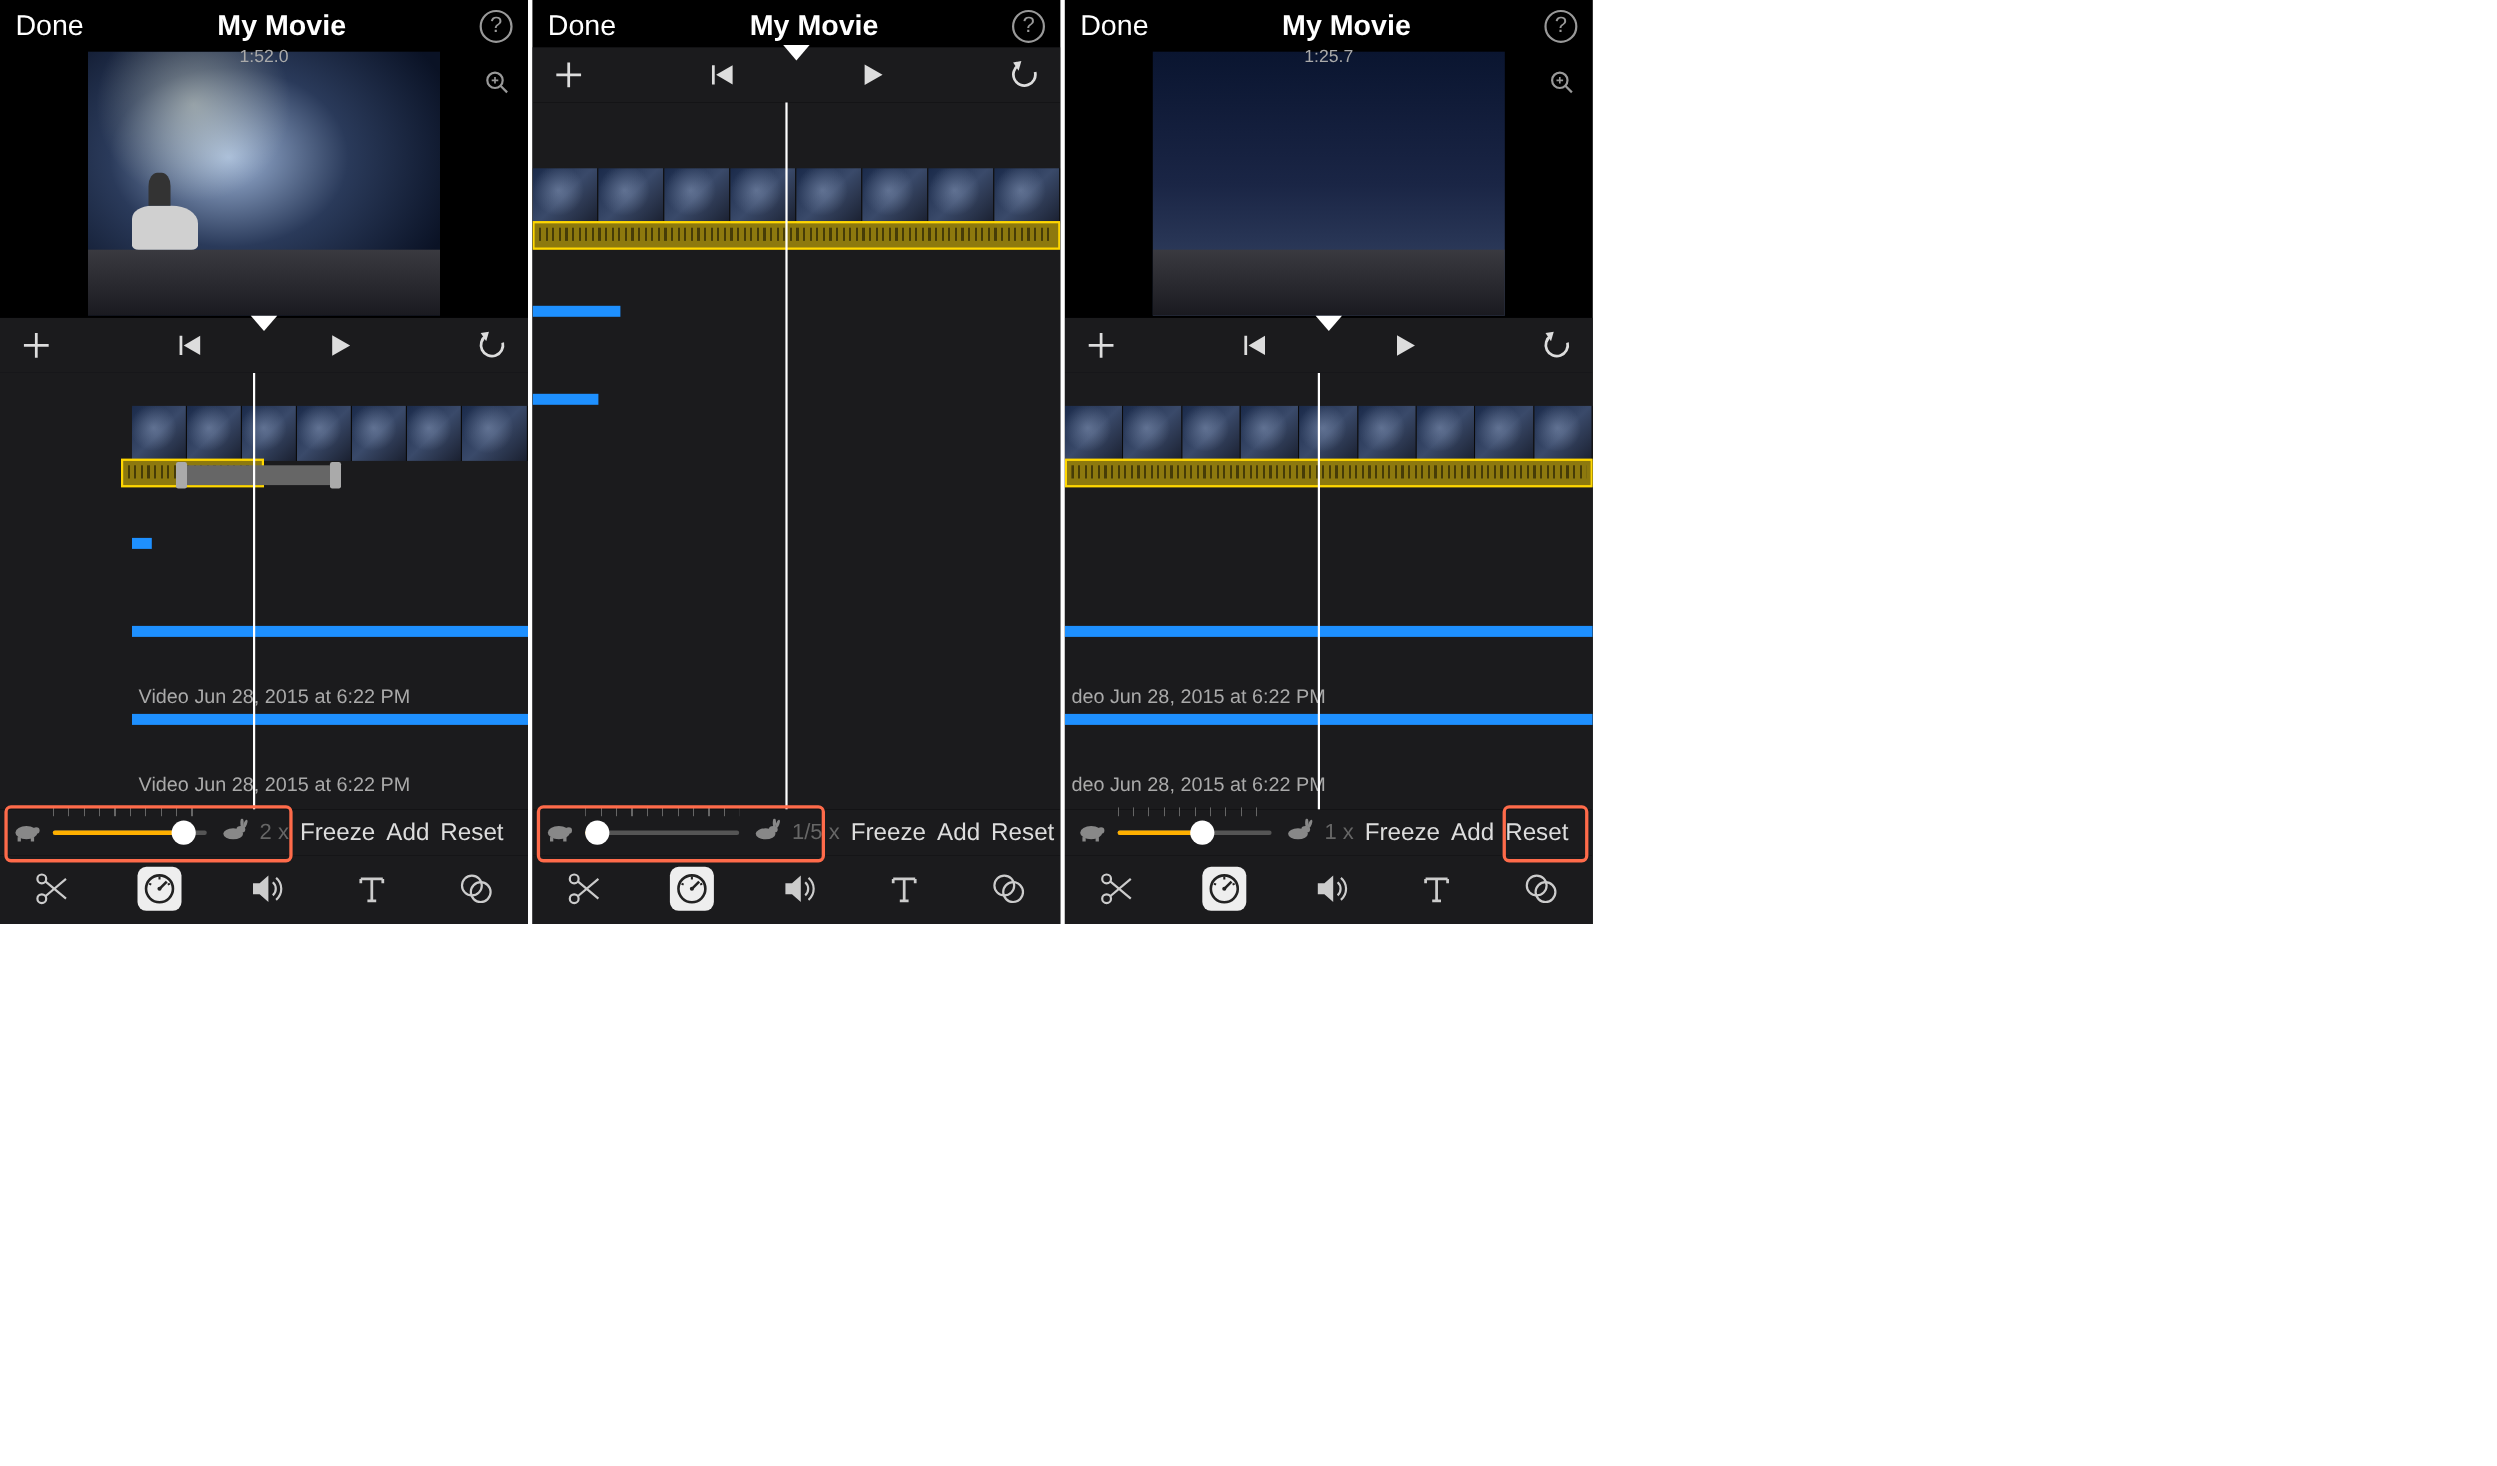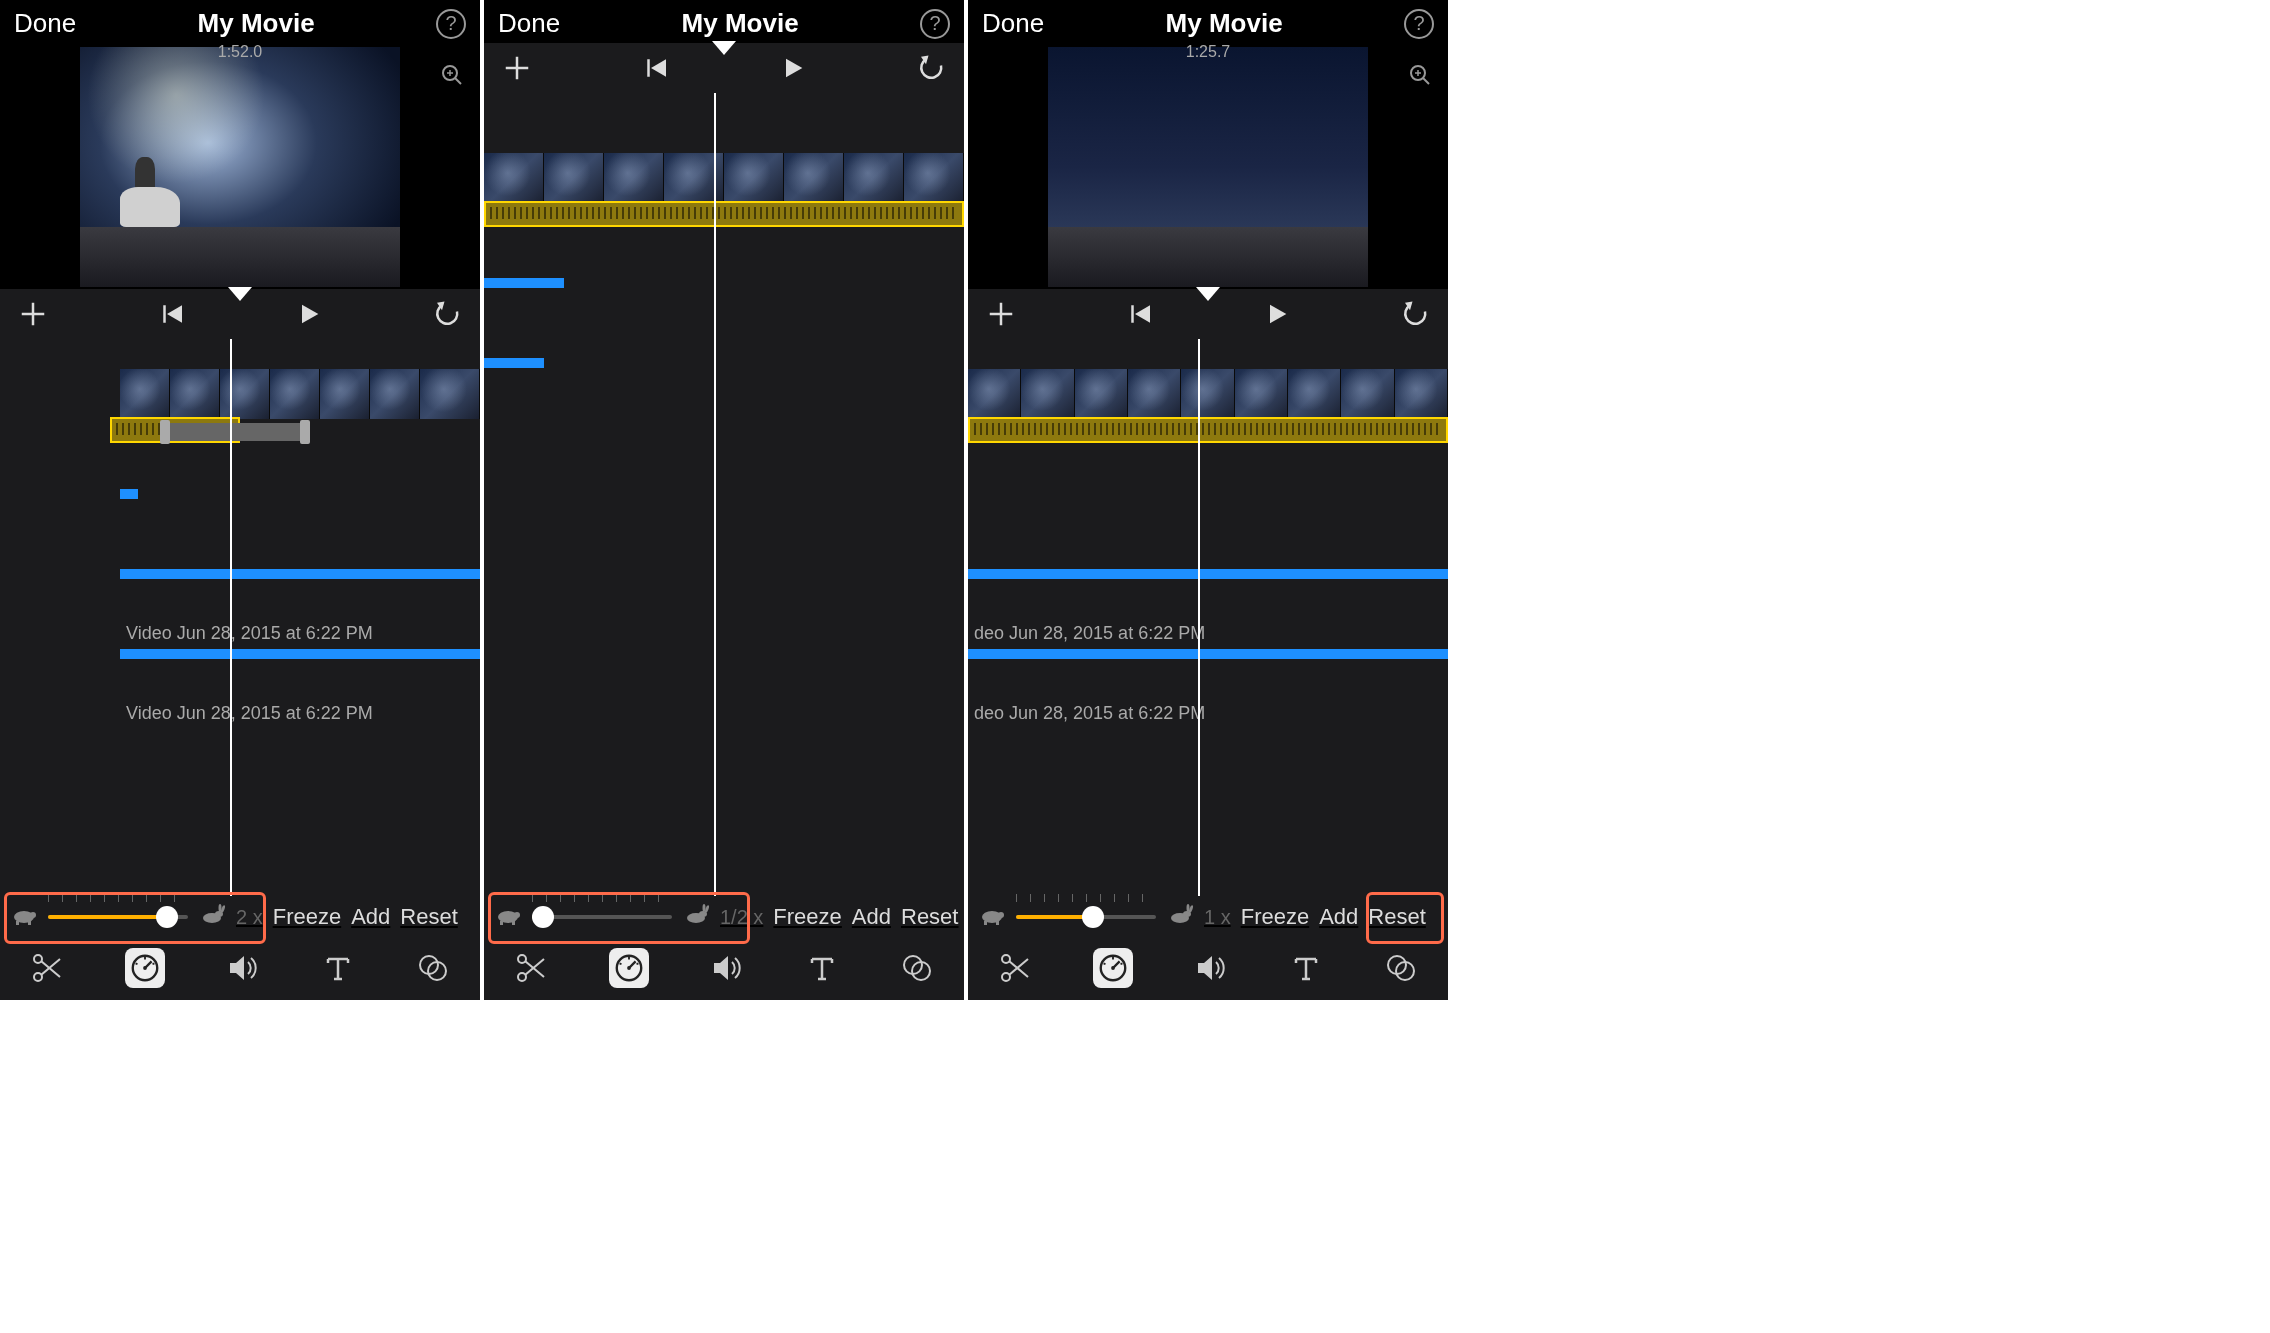--- a/index.html
+++ b/index.html
@@ -11,13 +11,12 @@
 }
 .panel {
   width: 480px;
-  height: 1000px;
+  height: 840px;
   background: #000;
   position: relative;
   display: flex;
   flex-direction: column;
   overflow: hidden;
-  text-decoration: underline;
 }
 .header {
   display: flex;

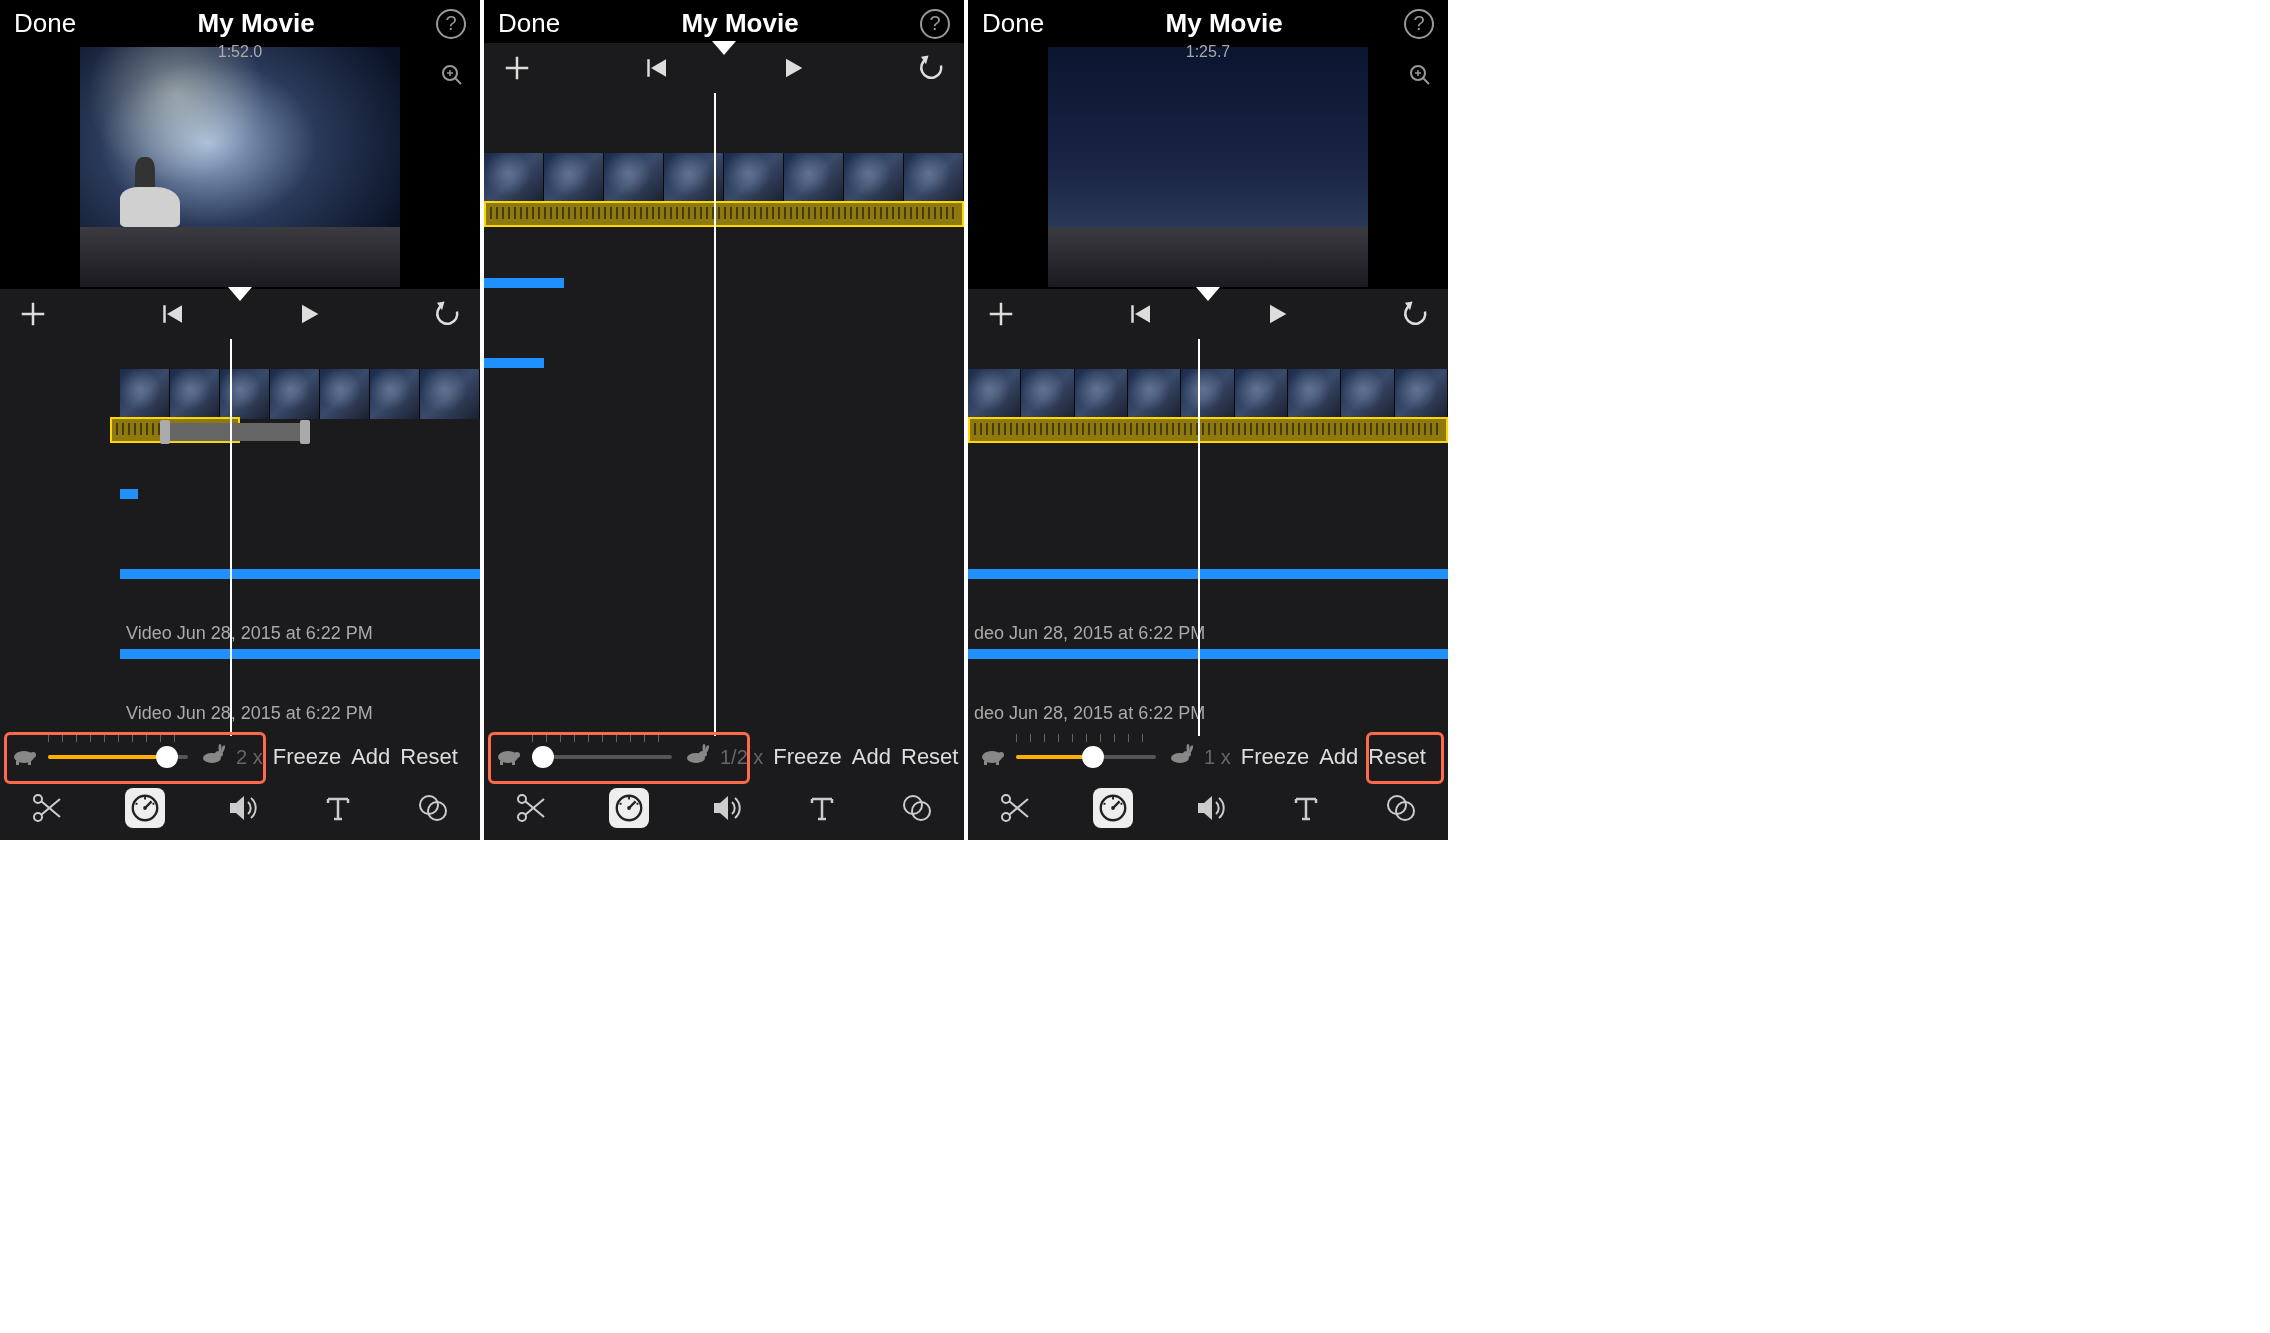--- a/index.html
+++ b/index.html
@@ -333,7 +333,7 @@
           <ellipse cx="22" cy="4" rx="1.5" ry="4" fill="currentColor"></ellipse>
           <ellipse cx="25" cy="5" rx="1.5" ry="4" fill="currentColor" transform="rotate(20 25 5)"></ellipse>
         </svg></span>
-    <span class="speed-label">1/2 x</span>
+    <span class="speed-label">1/5 x</span>
     <span class="speed-btn">Freeze</span>
     <span class="speed-btn">Add</span>
     <span class="speed-btn">Reset</span>

